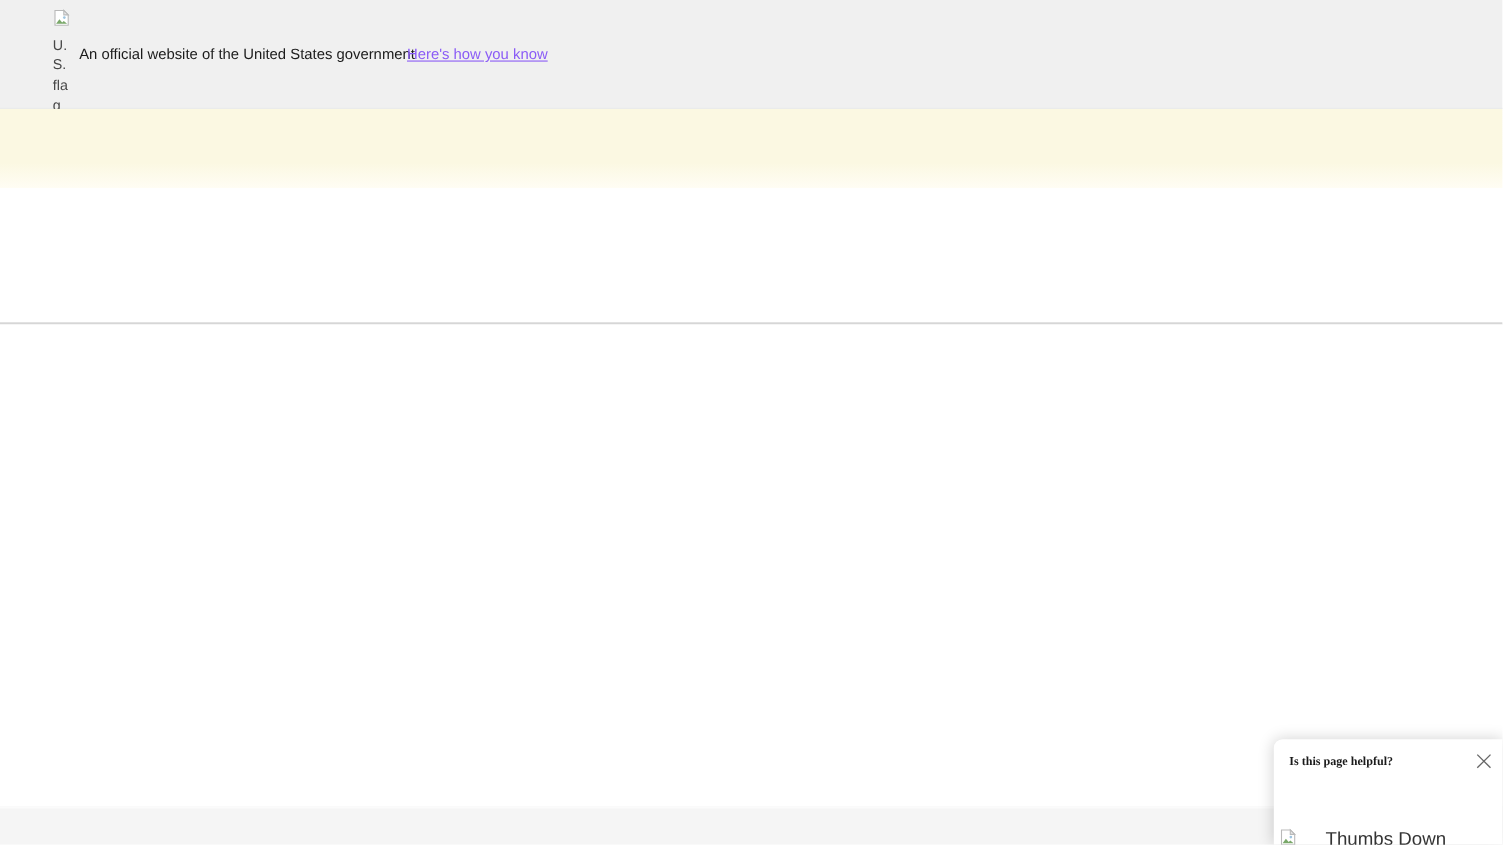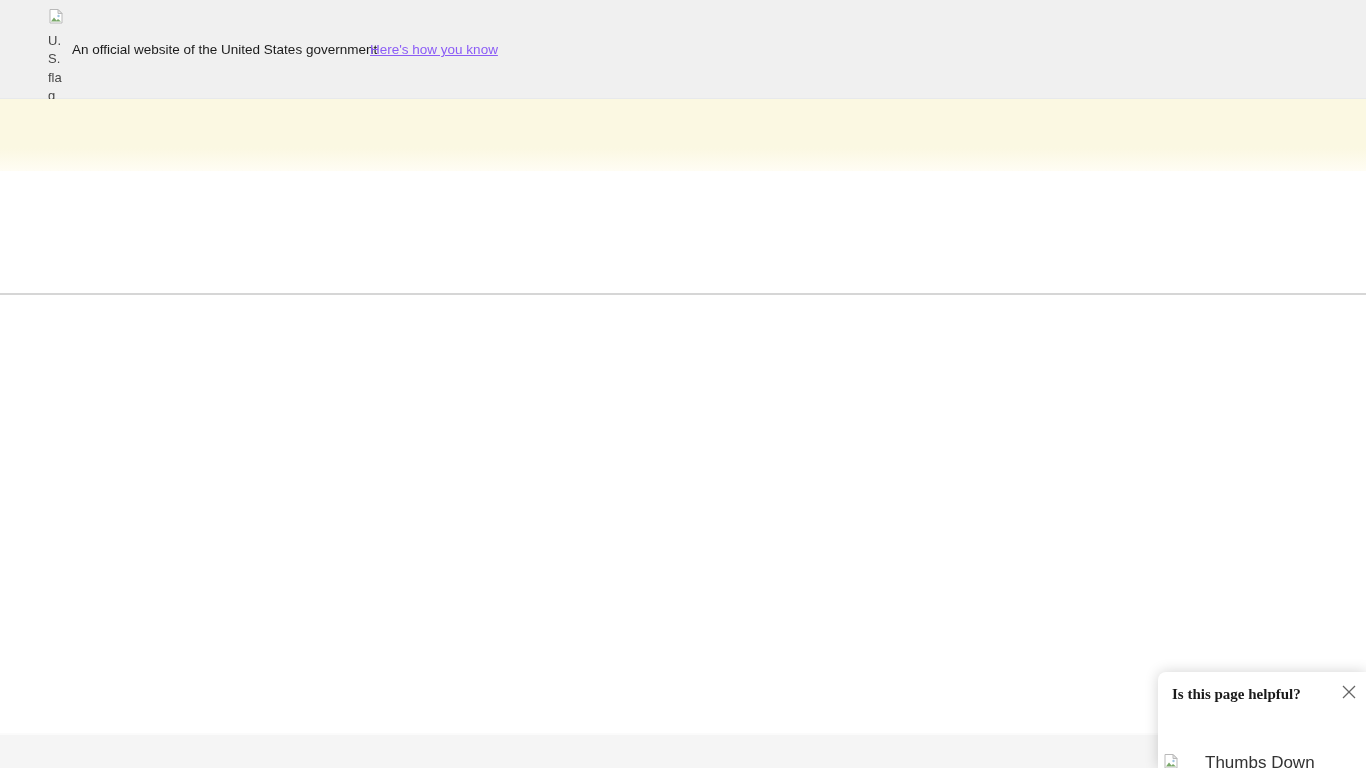--- a/index.html
+++ b/index.html
@@ -98,7 +98,7 @@
   }
   .fb-title {
     position: absolute; left: 14px; top: 14px;
-    font-family: "Liberation Serif", serif; font-weight: bold; font-size: 15px; color: #1a1a1a;
+    font-family: "Liberation Serif", serif; font-weight: bold; font-size: 11px; color: #1a1a1a;
   }
   .fb-close { position: absolute; right: 9px; top: 12px; width: 16px; height: 16px; cursor: pointer; }
   .fb-yes { position: absolute; left: 10px; top: 49px; width: 146px; text-align: center; cursor: pointer; }

